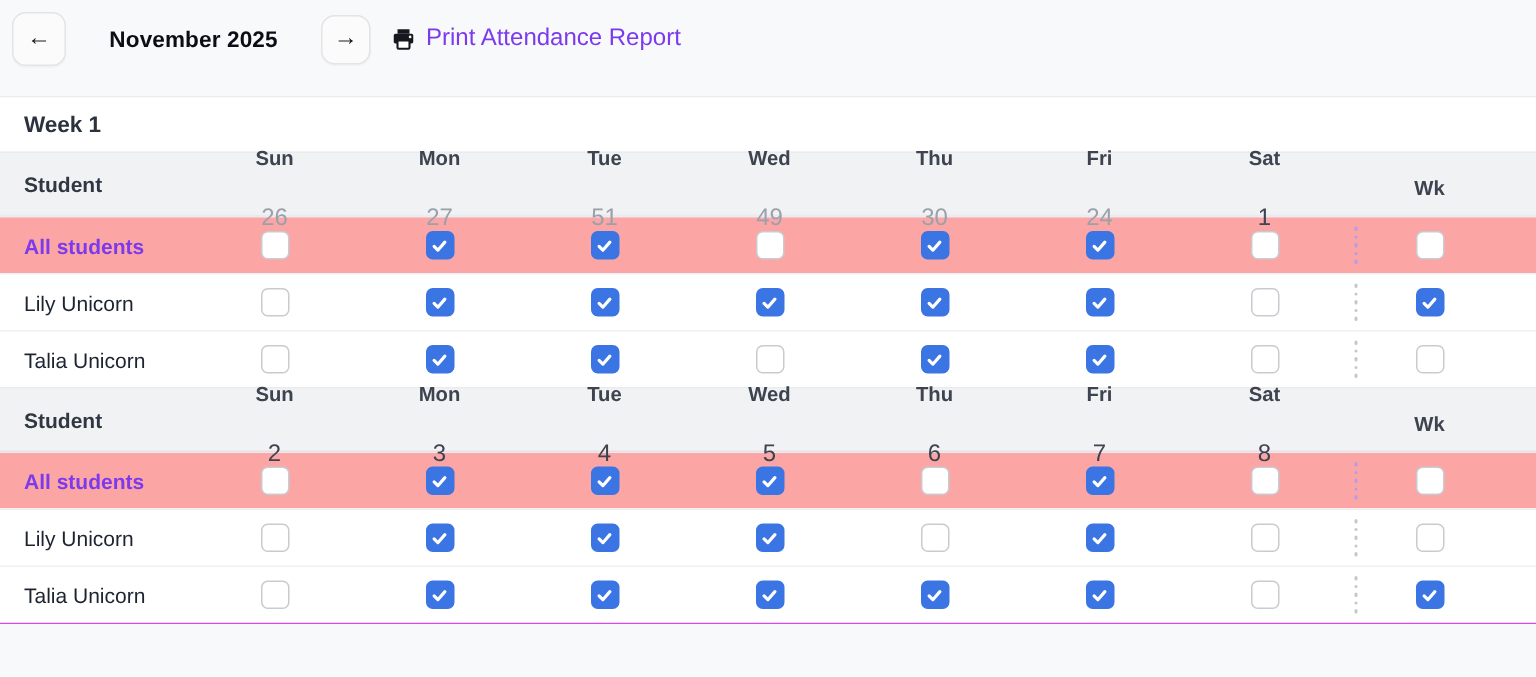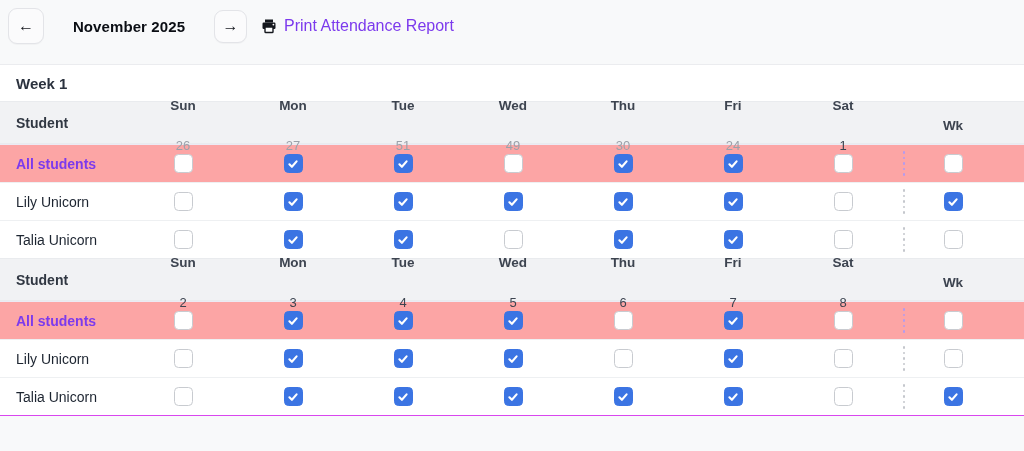--- a/index.html
+++ b/index.html
@@ -86,7 +86,7 @@
     padding-top: 5px;
   }
   .day-name { font-size: 13.5px; font-weight: 600; color: #3d4450; line-height: 17px; }
-  .day-date { font-size: 13px; color: #3d4450; line-height: 15px; margin-top: 24px; }
+  .day-date { font-size: 16px; color: #3d4450; line-height: 15px; margin-top: 24px; }
   .day-date.muted { color: #9ba1aa; }
 
   .data-row { height: 38px; border-top: 1px solid #eef0f2; background: #ffffff; }

